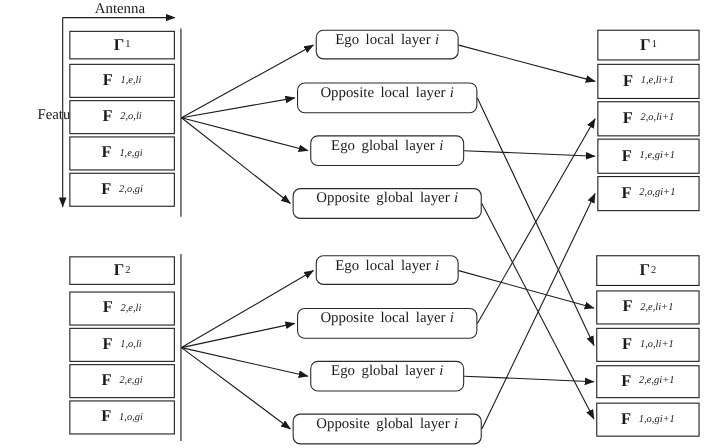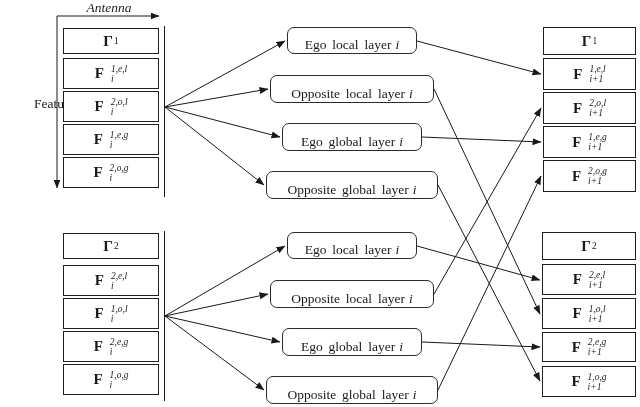--- a/index.html
+++ b/index.html
@@ -30,7 +30,7 @@
 
 <div id="canvas">
 
-  <div class="axis-label" style="left:78px;top:0px;width:62px;text-align:center;font-style:italic;">Antenna</div>
+  <div class="axis-label" style="left:78px;top:0px;width:62px;text-align:center;">Antenna</div>
   <div class="axis-label" style="left:2px;top:96px;width:52px;margin-left:32px;">Feature</div>
 
   <div class="cell" style="left:63px;top:28px;width:96px;height:26px;">

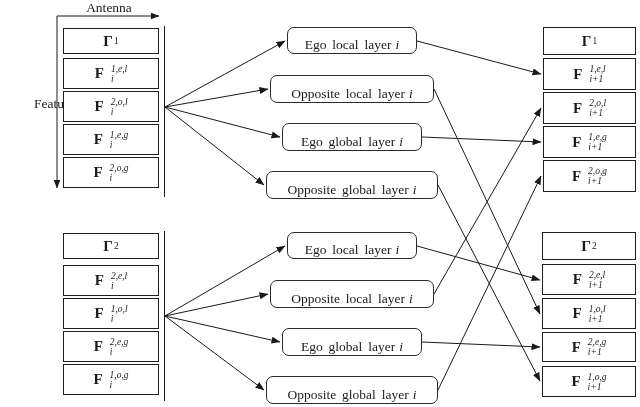--- a/index.html
+++ b/index.html
@@ -18,7 +18,7 @@
   .gsup{font-size:9.5px;font-style:normal;vertical-align:0.55em;margin-left:1px;}
   .layer{
     position:absolute;box-sizing:border-box;border:1.2px solid #2a2a2a;border-radius:7px;
-    background:#ffffff;display:flex;align-items:flex-end;justify-content:center;
+    background:#ffffff;display:flex;align-items:flex-start;justify-content:center;
     font-size:13.5px;word-spacing:2.5px;white-space:nowrap;z-index:2;
   }
   .lvar{font-style:italic;margin-left:4px;}

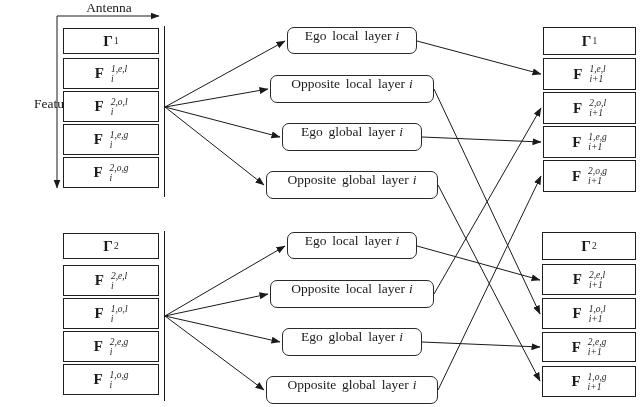--- a/index.html
+++ b/index.html
@@ -12,7 +12,7 @@
     display:flex;align-items:center;justify-content:center;z-index:2;
   }
   .fbase{font-weight:bold;font-size:15px;line-height:1;}
-  .ss{display:inline-flex;flex-direction:column;align-items:flex-start;margin-left:7px;
+  .ss{display:inline-flex;flex-direction:row;align-items:flex-start;margin-left:7px;
       font-size:9.5px;line-height:1.02;font-style:italic;transform:translateY(0.5px);}
   .ss .sup,.ss .sub{display:block;}
   .gsup{font-size:9.5px;font-style:normal;vertical-align:0.55em;margin-left:1px;}

